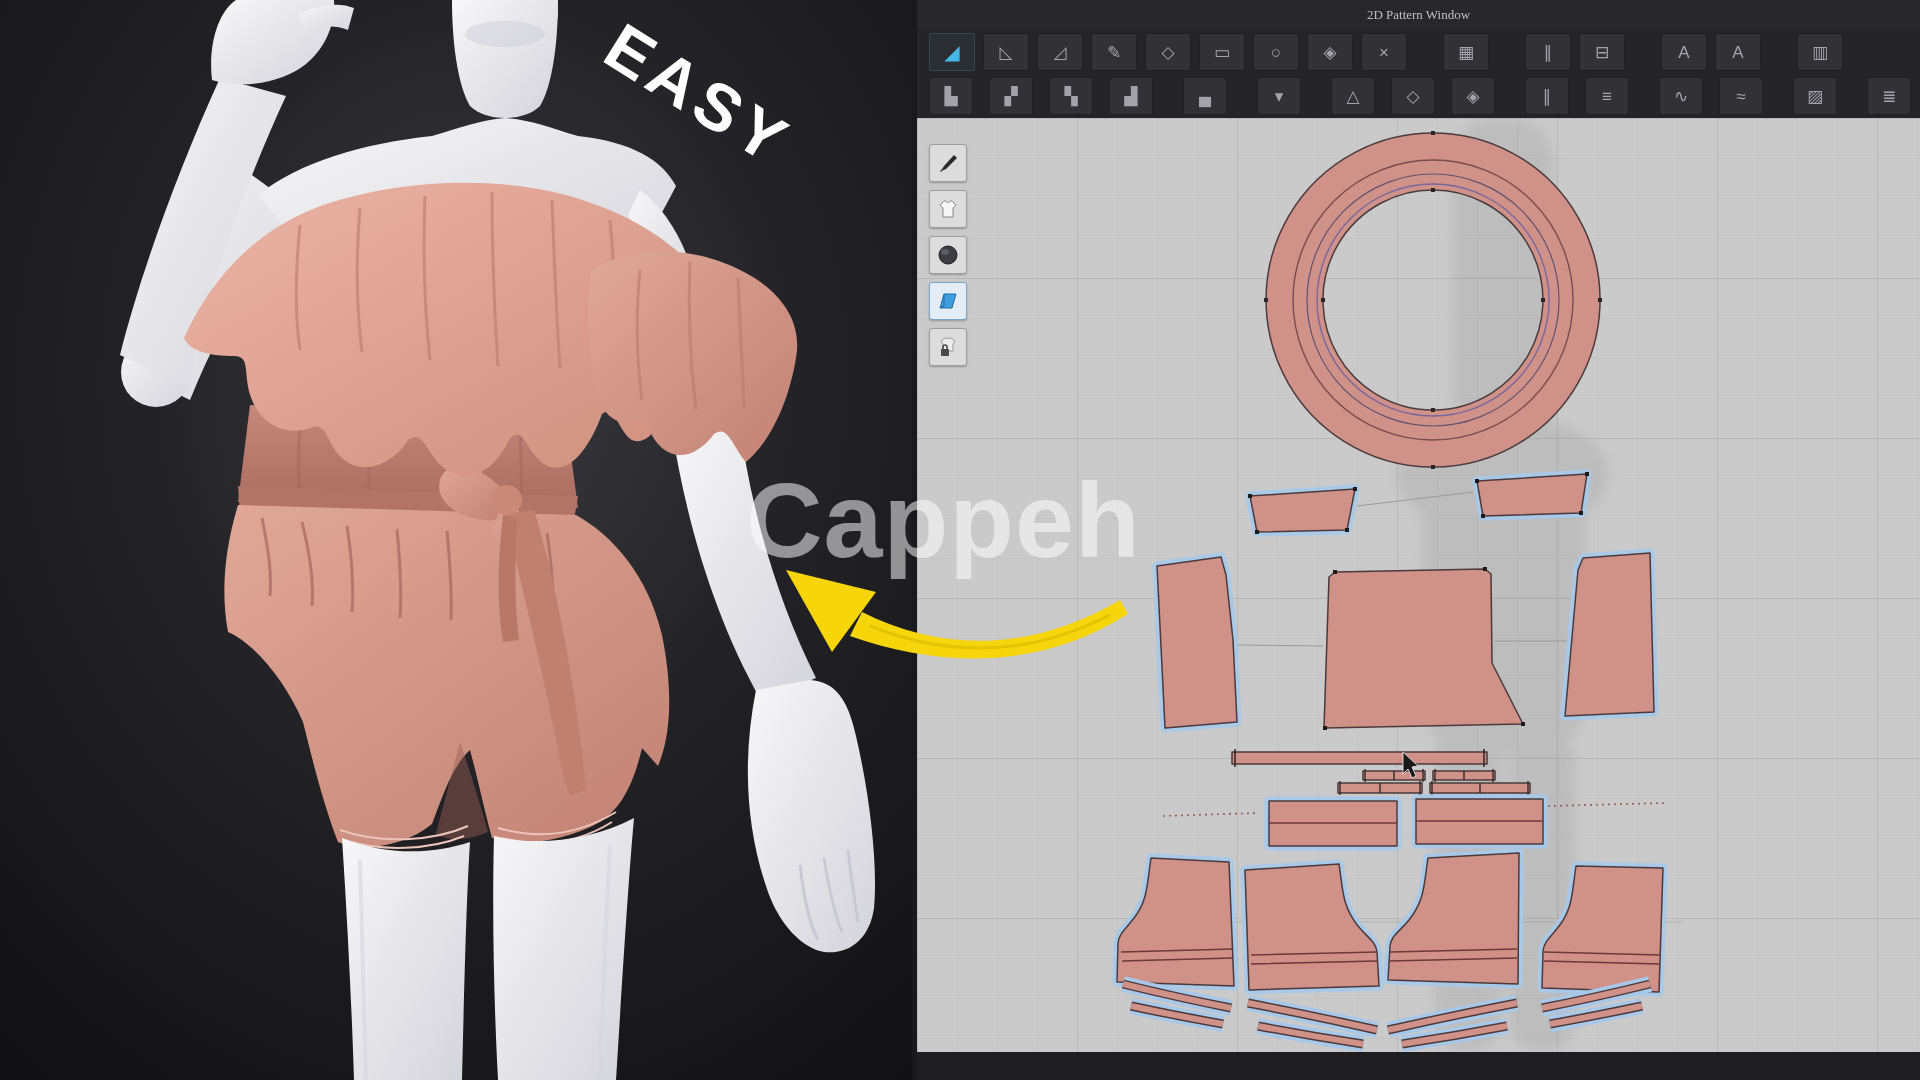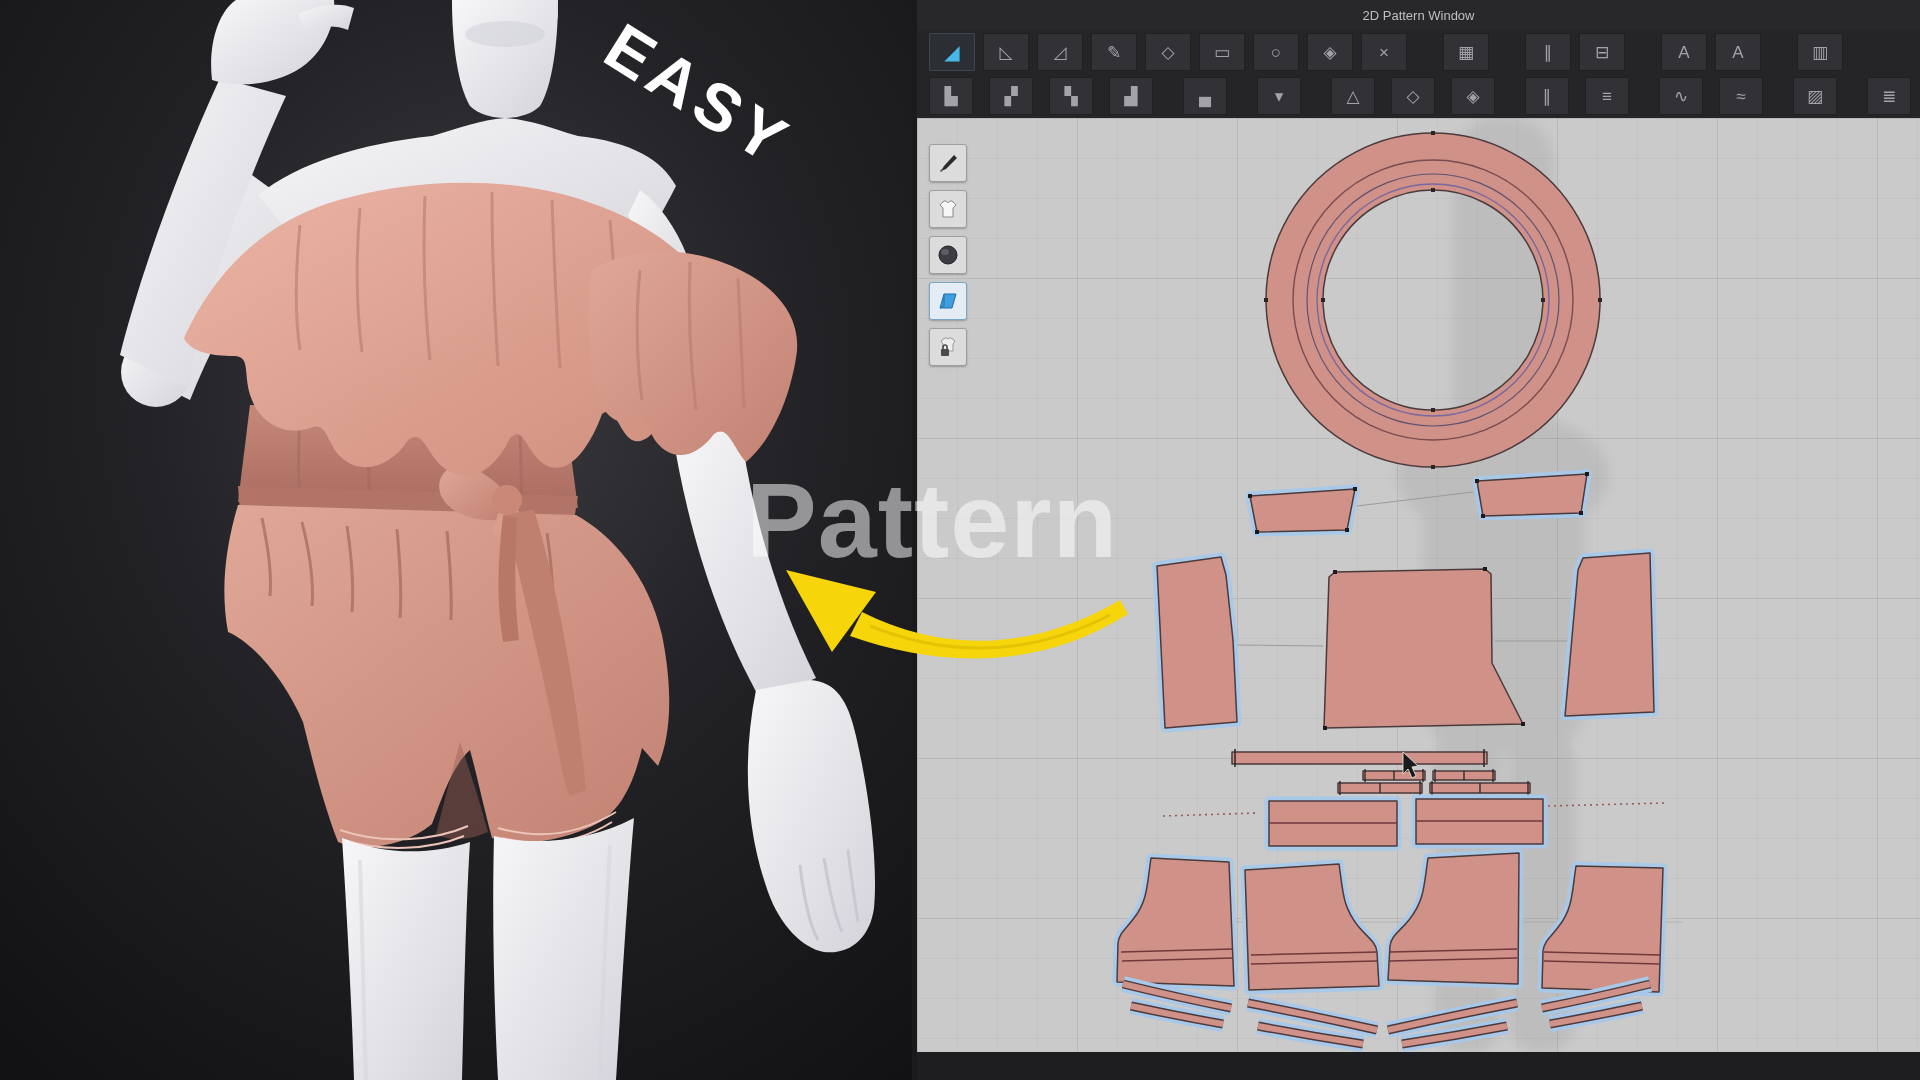--- a/index.html
+++ b/index.html
@@ -16,7 +16,7 @@
   #appwin{position:absolute;left:912px;top:0;width:1008px;height:1080px;background:#252528;
           border-left:5px solid #1a1a1c;box-sizing:border-box;}
   #titlebar{height:30px;display:flex;align-items:center;justify-content:center;
-            background:#28282b;color:#bfbfbf;font-size:13px;}
+            background:#28282b;color:#bfbfbf;font-size:13px;font-family:Liberation Serif, serif;}
   .toolrow{height:44px;display:flex;align-items:center;padding-left:12px;background:#252528;}
   #toolrow2{border-bottom:1px solid #141416;}
   .tbtn{width:44px;height:36px;margin-right:8px;background:#323236;border:1px solid #202022;

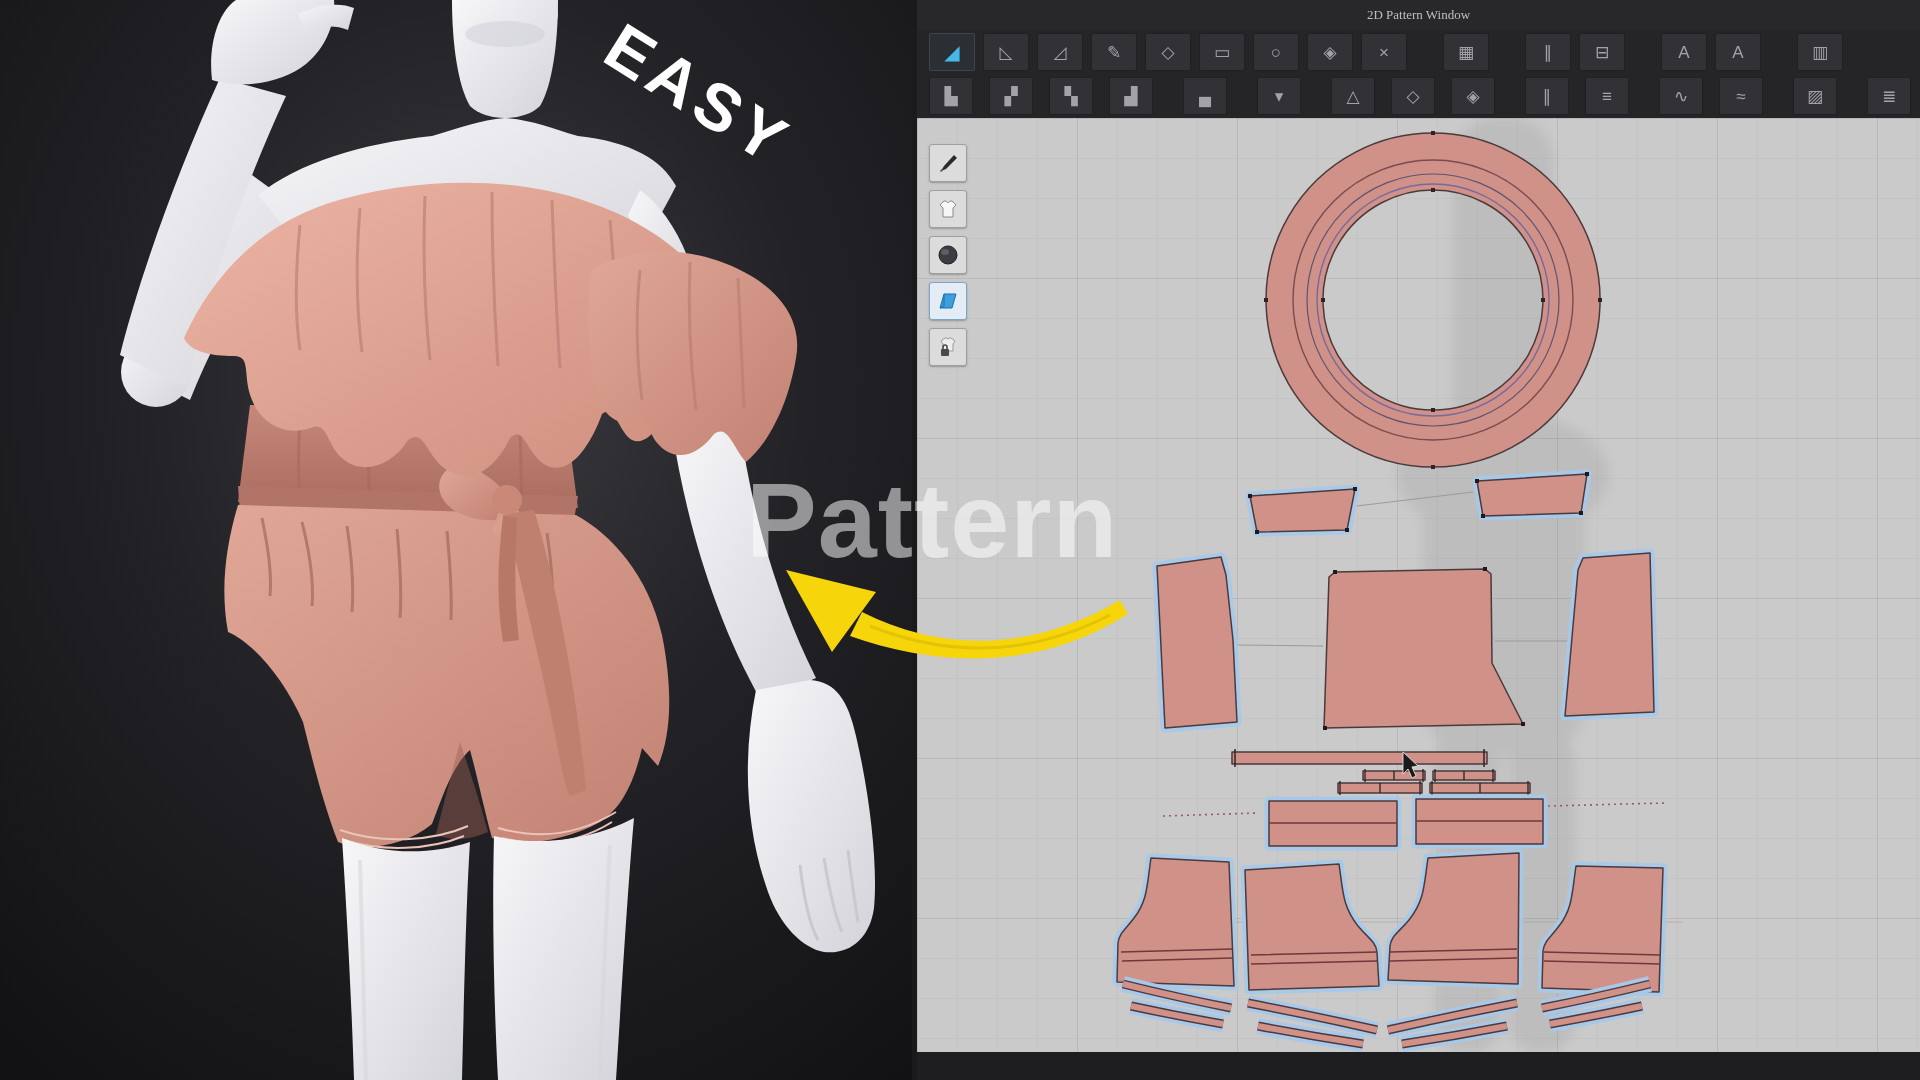--- a/index.html
+++ b/index.html
@@ -144,7 +144,7 @@
     <path d="M870,626 C950,658 1030,656 1110,615" stroke="#d8b600" stroke-width="3" fill="none" opacity="0.6"></path>
   </svg>
 
-  <div id="watermark">Pattern</div>
+  <div id="watermark">Cappeh</div>
 
   <div id="appwin">
     <div id="titlebar">

